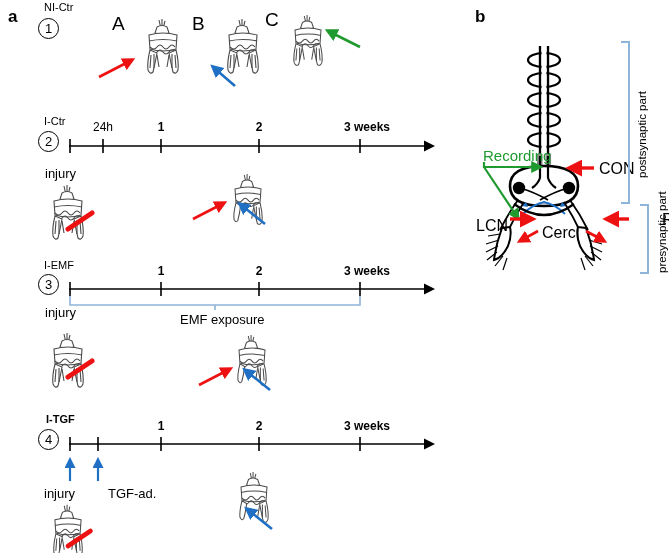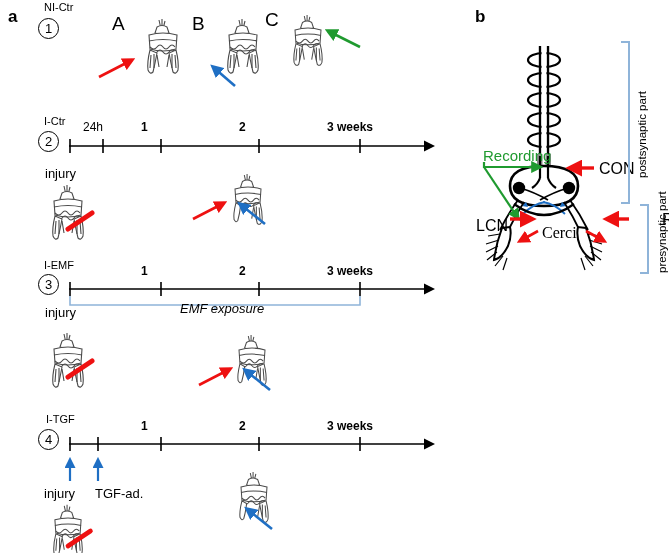--- a/index.html
+++ b/index.html
@@ -11,7 +11,7 @@
   .circnum{width:21px;height:21px;border:1.6px solid #000;border-radius:50%;
            display:flex;align-items:center;justify-content:center;
            font-size:13px;line-height:1;box-sizing:border-box;}
-  .tick-label{font-size:12px;font-weight:bold;line-height:1;white-space:nowrap;text-align:left;}
+  .tick-label{font-size:12px;font-weight:bold;line-height:1;white-space:nowrap;text-align:center;}
   .tick-label.plain{font-weight:normal;}
   .small-label{font-size:13px;line-height:1;white-space:nowrap;}
   .bio-label{font-size:16px;line-height:1;white-space:nowrap;}

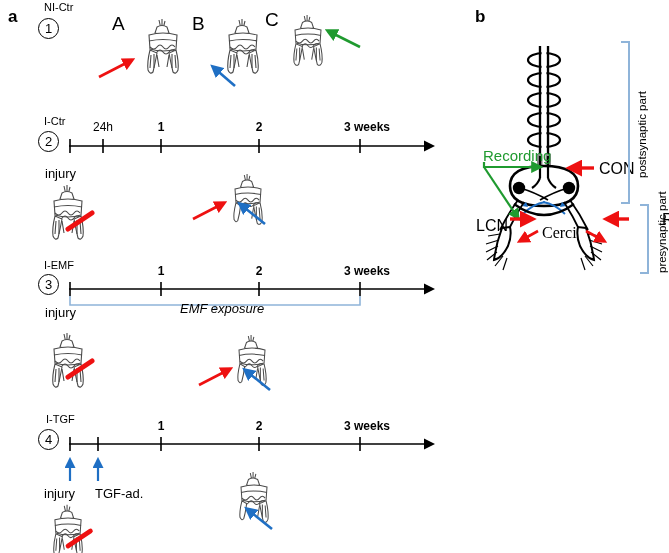--- a/index.html
+++ b/index.html
@@ -483,7 +483,7 @@
 </div>
 <div class="abs bio-label" style="left:662px;top:212px;">RCN</div>
 
-<div class="abs bio-label" style="left:542px;top:225px;font-family:Liberation Serif, serif;">Cerci</div>
+<div class="abs bio-label" style="left:542px;top:225px;">Cerci</div>
 <div class="abs" style="left:515px;top:228px;">
   <svg width="26" height="18" viewBox="0 0 26 18">
     <defs>

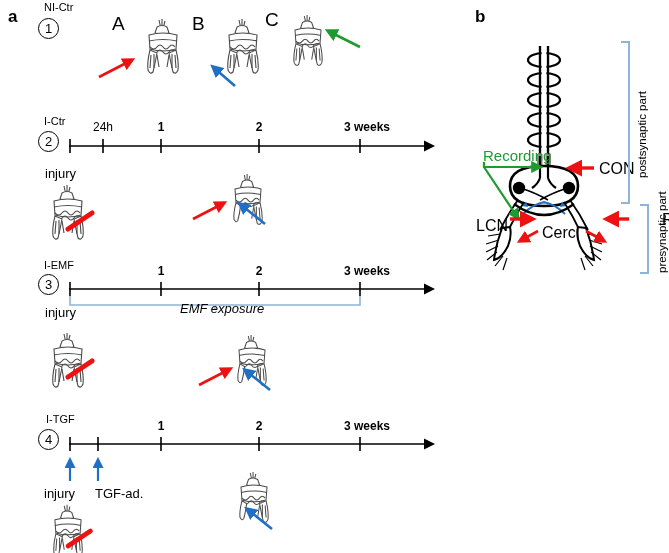--- a/index.html
+++ b/index.html
@@ -213,7 +213,7 @@
     <line x1="149" y1="11" x2="149" y2="16" stroke="#8fb4d9" stroke-width="1.6"></line>
   </svg>
 </div>
-<div class="abs small-label" style="left:180px;top:302px;font-style:italic;">EMF exposure</div>
+<div class="abs small-label" style="left:180px;top:313px;">EMF exposure</div>
 
 <div class="abs small-label" style="left:45px;top:306px;">injury</div>
 <div class="abs" style="left:40px;top:331px;">

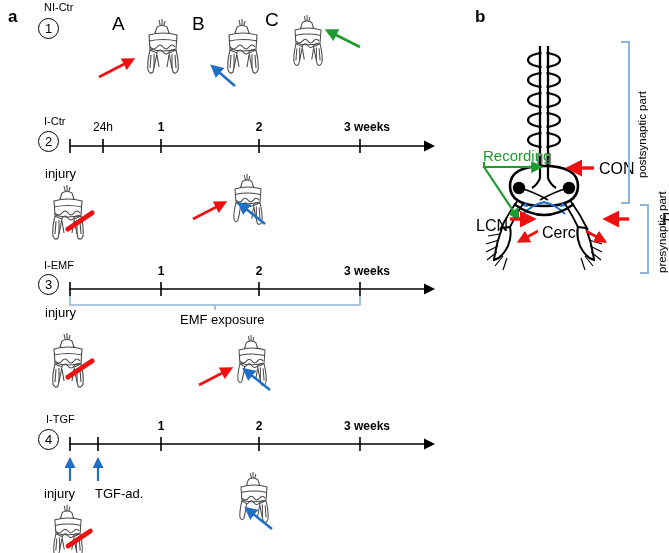--- a/index.html
+++ b/index.html
@@ -269,7 +269,7 @@
   </svg>
 </div>
 
-<div class="abs grp-label" style="left:46px;top:414px;">I-TGF</div>
+<div class="abs grp-label" style="left:46px;top:414px;font-weight:bold;">I-TGF</div>
 <div class="abs circnum" style="left:38px;top:429px;">4</div>
 
 <div class="abs" style="left:66px;top:430px;">

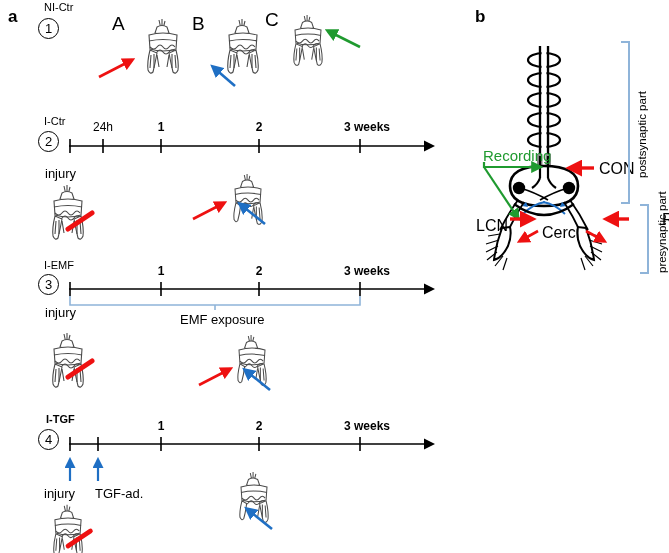--- a/index.html
+++ b/index.html
@@ -312,7 +312,7 @@
   </svg>
 </div>
 <div class="abs small-label" style="left:44px;top:487px;">injury</div>
-<div class="abs small-label" style="left:95px;top:487px;">TGF-ad.</div>
+<div class="abs small-label" style="left:108px;top:487px;">TGF-ad.</div>
 
 <div class="abs" style="left:40px;top:503px;">
   <svg width="56" height="58" viewBox="0 0 56 62">

